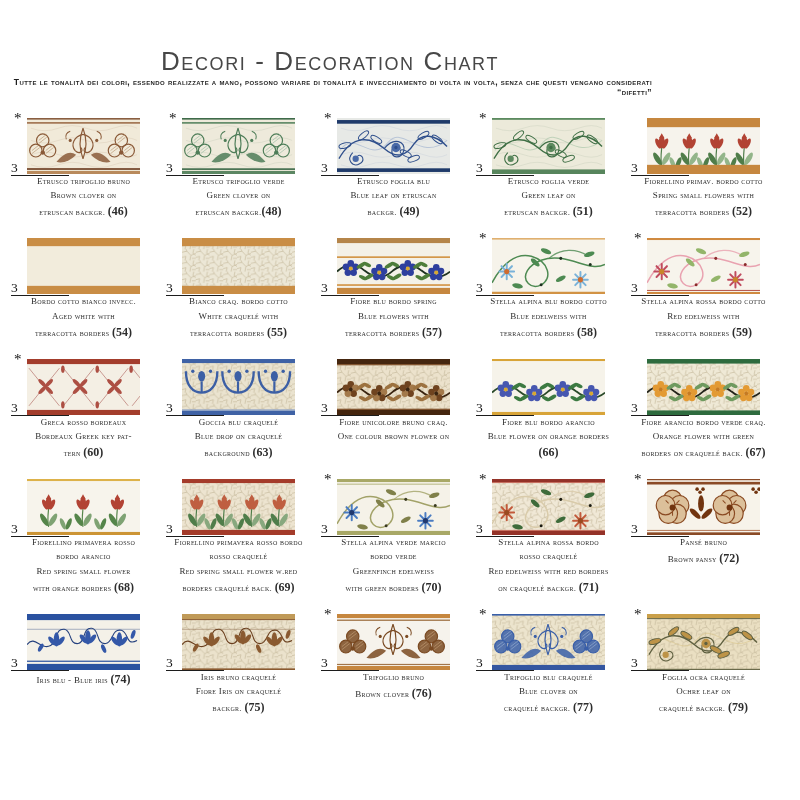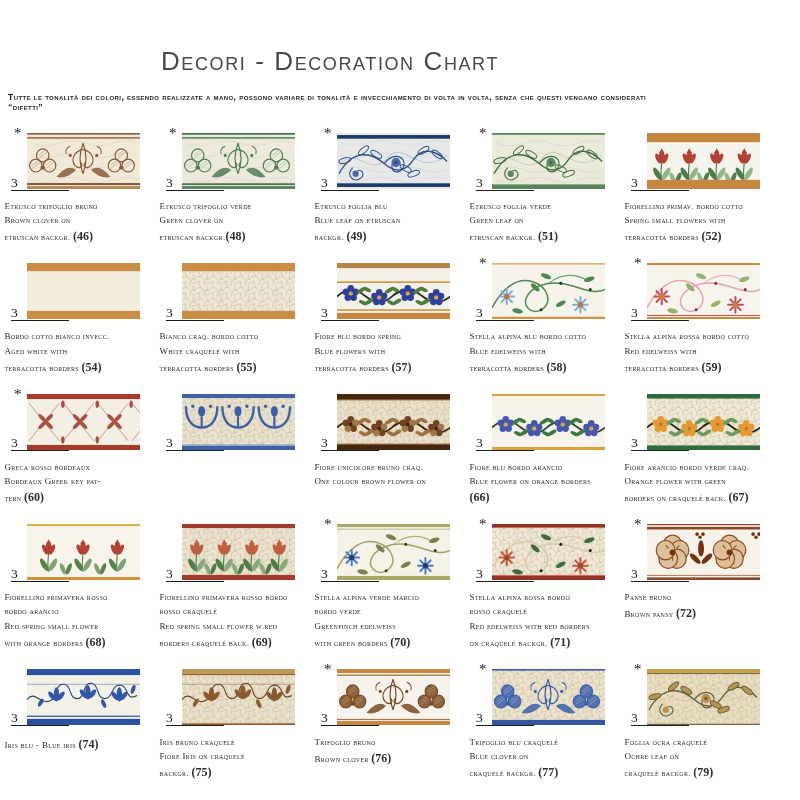--- a/index.html
+++ b/index.html
@@ -8,7 +8,7 @@
   .title{margin:46px 0 0 0;text-align:center;font-family:"Liberation Sans",sans-serif;
          font-size:26px;font-weight:400;letter-spacing:1.6px;color:#474747;
          font-variant:small-caps;}
-  .disclaimer{margin:15px 8px 0 8px;text-align:left;font-size:8.6px;font-weight:700;
+  .disclaimer{margin:0 8px 0 8px;text-align:right;font-size:8.6px;font-weight:700;
          letter-spacing:.42px;color:#1f1f1f;font-variant:small-caps;}
   .grid{display:grid;grid-template-columns:repeat(5,155px);padding-left:6px;margin-top:21px;
         row-gap:17px;}

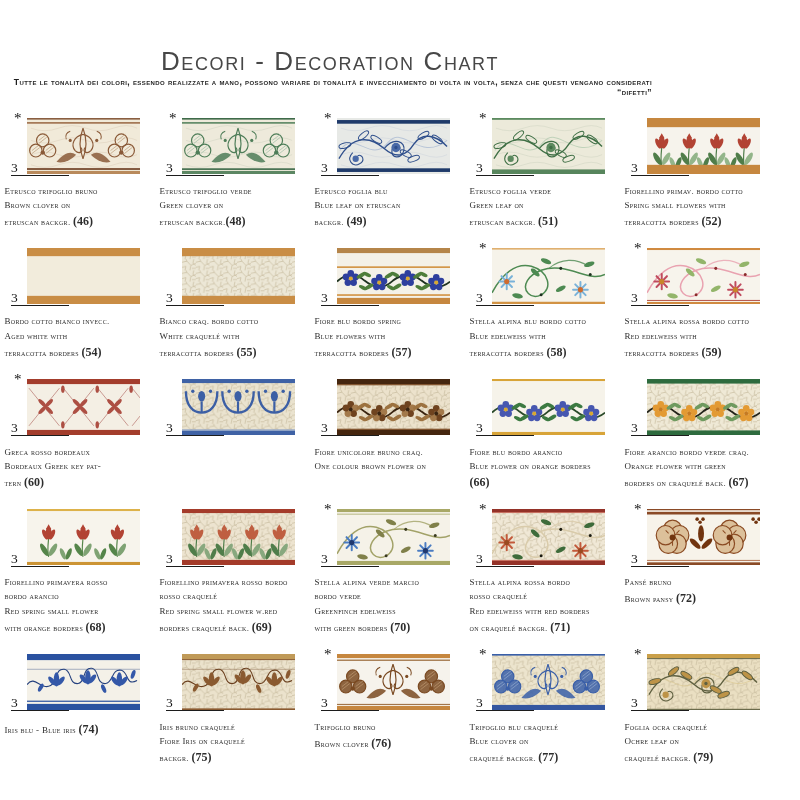--- a/index.html
+++ b/index.html
@@ -21,7 +21,7 @@
   .corner-mark{position:absolute;left:-16px;bottom:-1.5px;width:58px;z-index:3;
         border-bottom:1.4px solid #1c1c1c;font-family:"Liberation Serif",serif;
         font-size:13.5px;line-height:13px;color:#111;padding-bottom:1px;}
-  .caption{margin-top:10px;text-align:left;font-family:"Liberation Serif",serif;
+  .caption{text-align:center;font-family:"Liberation Serif",serif;
         font-variant:small-caps;font-size:9px;letter-spacing:.3px;color:#2d2d2d;
         line-height:1.58;width:158px;}
   .cap-line{white-space:nowrap;}

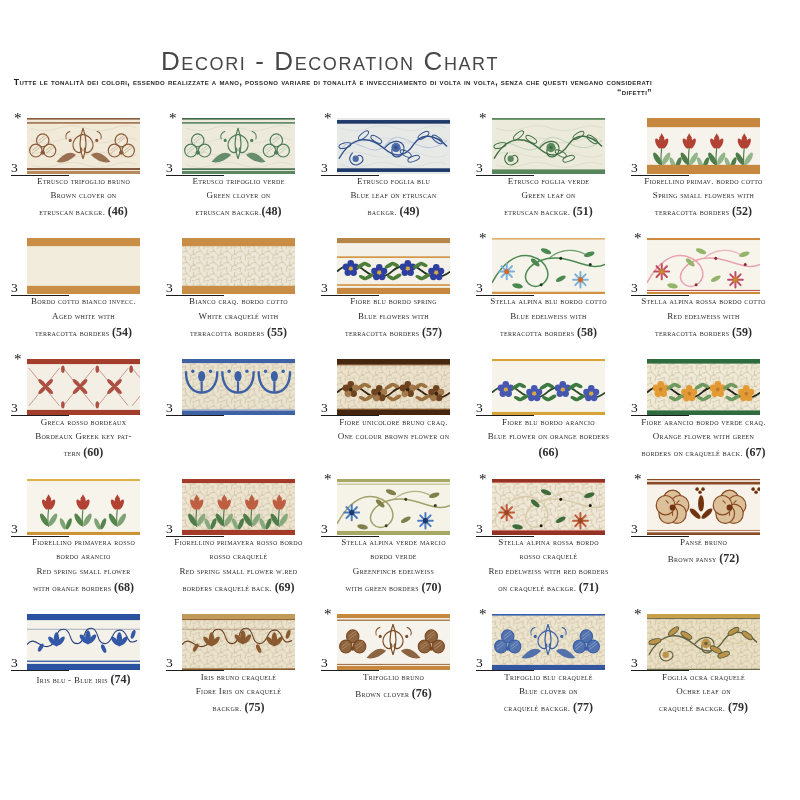--- a/index.html
+++ b/index.html
@@ -537,6 +537,11 @@
             </svg>
           </div>
     </div>
+    <div class="caption">
+          <div class="cap-line">Goccia blu craquelé</div>
+          <div class="cap-line">Blue drop on craquelé</div>
+          <div class="cap-line">background <span class="cap-num">(63)</span></div>
+        </div>
   </div>
 
   <div class="cell">

